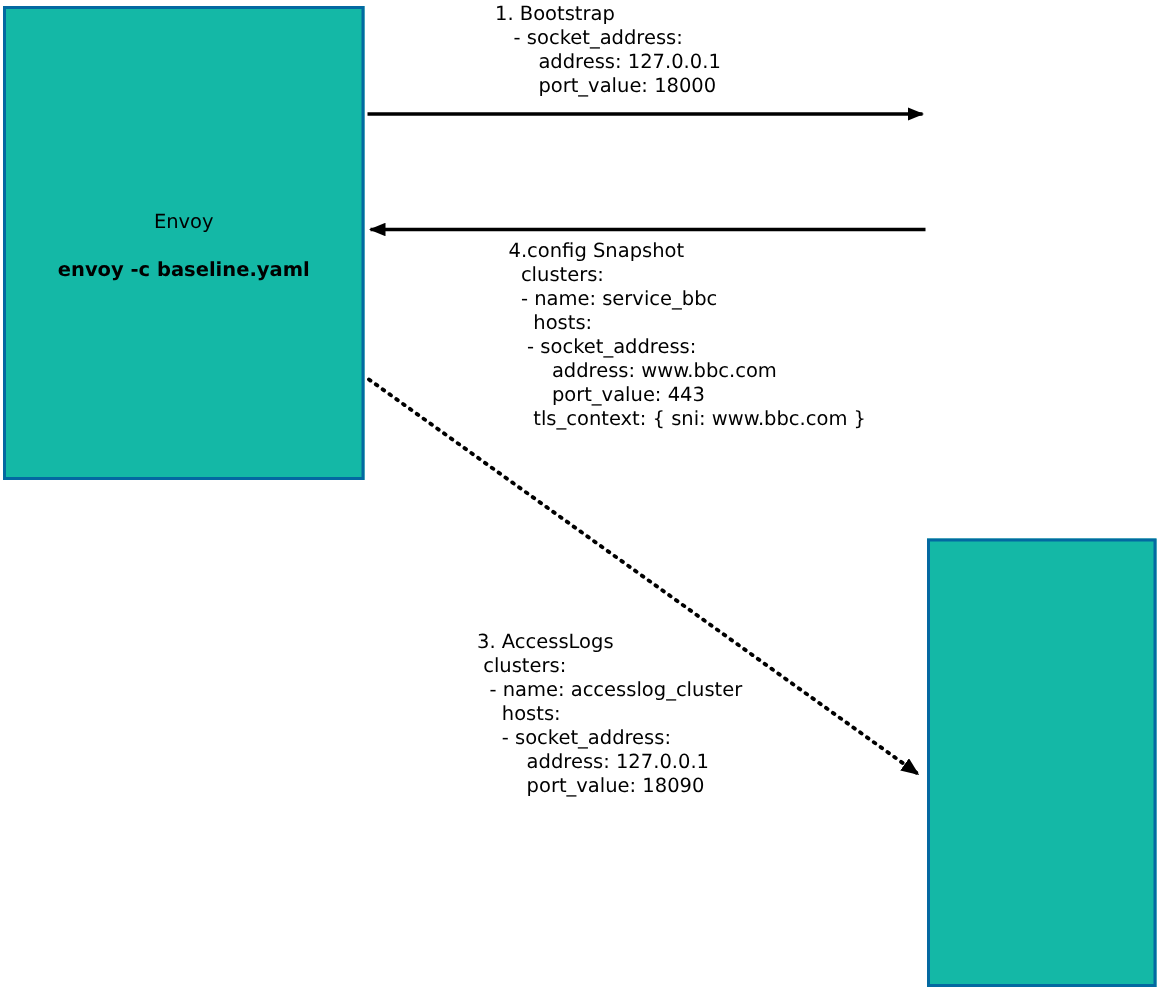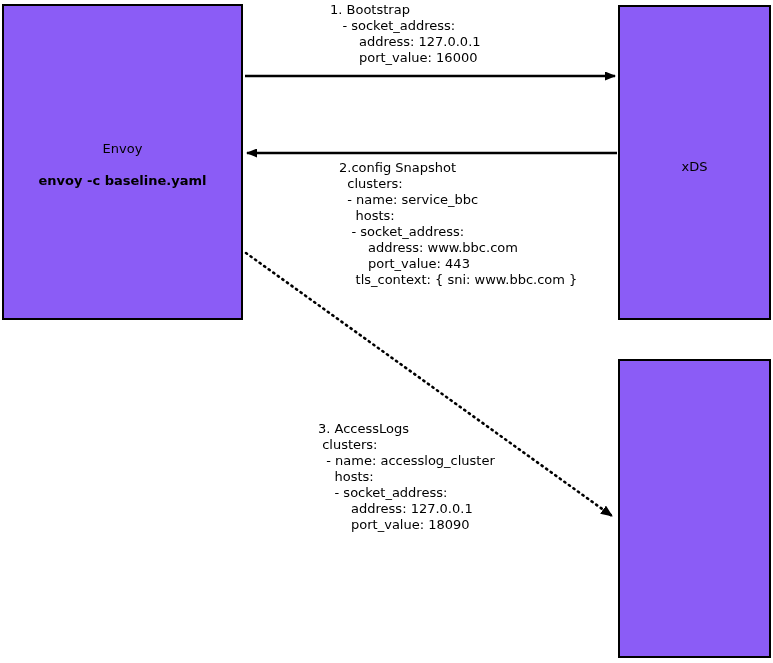--- a/index.html
+++ b/index.html
@@ -98,7 +98,7 @@
   <div class="msg-block" id="msg-bootstrap">1. Bootstrap
    - socket_address:
        address: 127.0.0.1
-       port_value: 16000</div>
+       port_value: 18000</div>
 
   <div class="msg-block" id="msg-config">2.config Snapshot
   clusters:

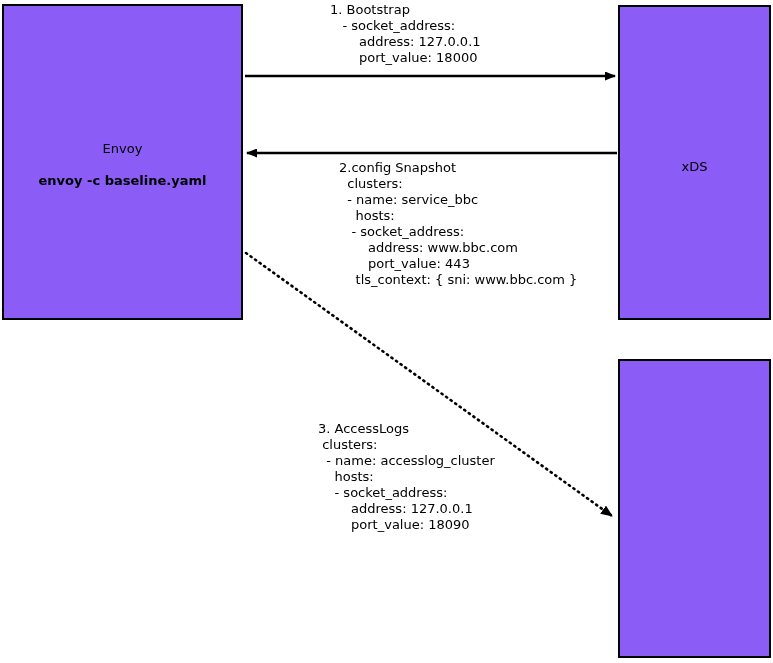--- a/index.html
+++ b/index.html
@@ -19,8 +19,8 @@
   .node-box {
     position: absolute;
     box-sizing: border-box;
-    border: 2px solid #000000;
-    background: #8b5cf6;
+    border: 2px solid #0369a1;
+    background: #14b8a6;
   }
   .node-label {
     position: absolute;

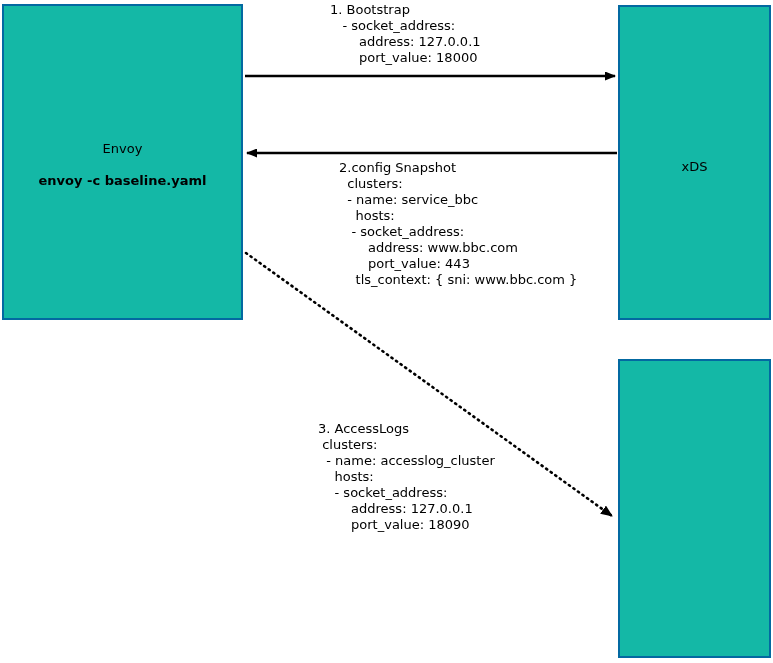--- a/index.html
+++ b/index.html
@@ -100,7 +100,7 @@
        address: 127.0.0.1
        port_value: 18000</div>
 
-  <div class="msg-block" id="msg-config">2.config Snapshot
+  <div class="msg-block" id="msg-config">4.config Snapshot
   clusters:
   - name: service_bbc
     hosts:

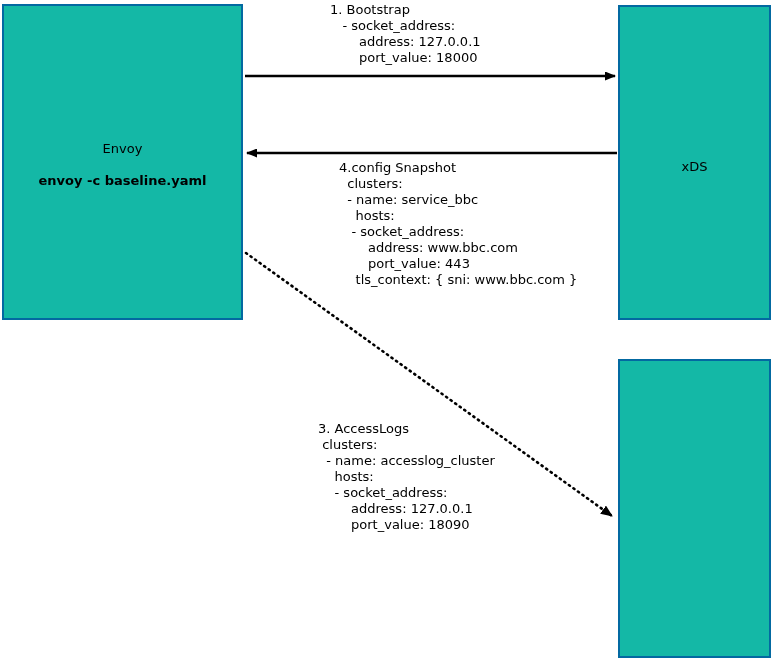--- a/index.html
+++ b/index.html
@@ -67,9 +67,6 @@
     <div class="node-label" id="envoy-cmd">envoy -c baseline.yaml</div>
   </div>
 
-  <div class="node-box" id="xds-box">
-    <div class="node-label" id="xds-title">xDS</div>
-  </div>
 
   <div class="node-box" id="logs-box">
     

